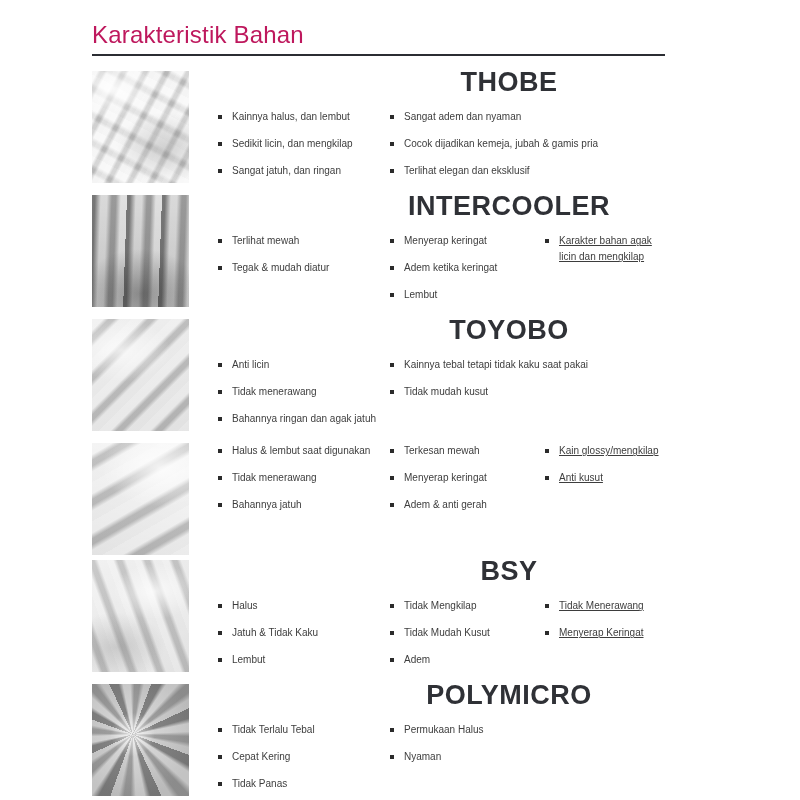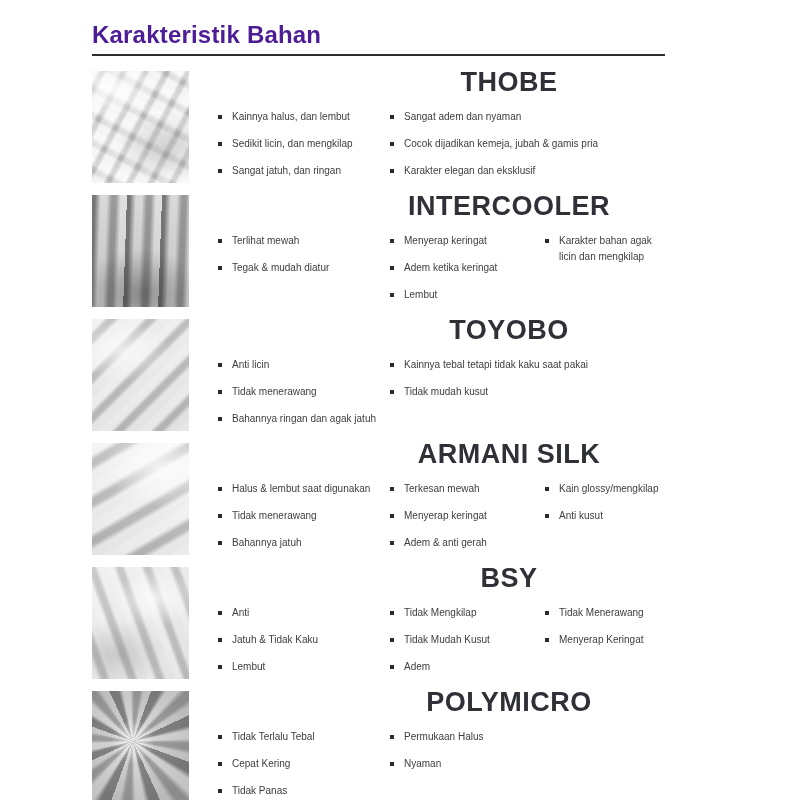--- a/index.html
+++ b/index.html
@@ -15,8 +15,8 @@
   
   h1.page-title {
     font-size: 24px;
-    font-weight: 700;
-    color: #4c1d95;
+    font-weight: 400;
+    color: #be185d;
     letter-spacing: 0.2px;
     line-height: 1.1;
   }

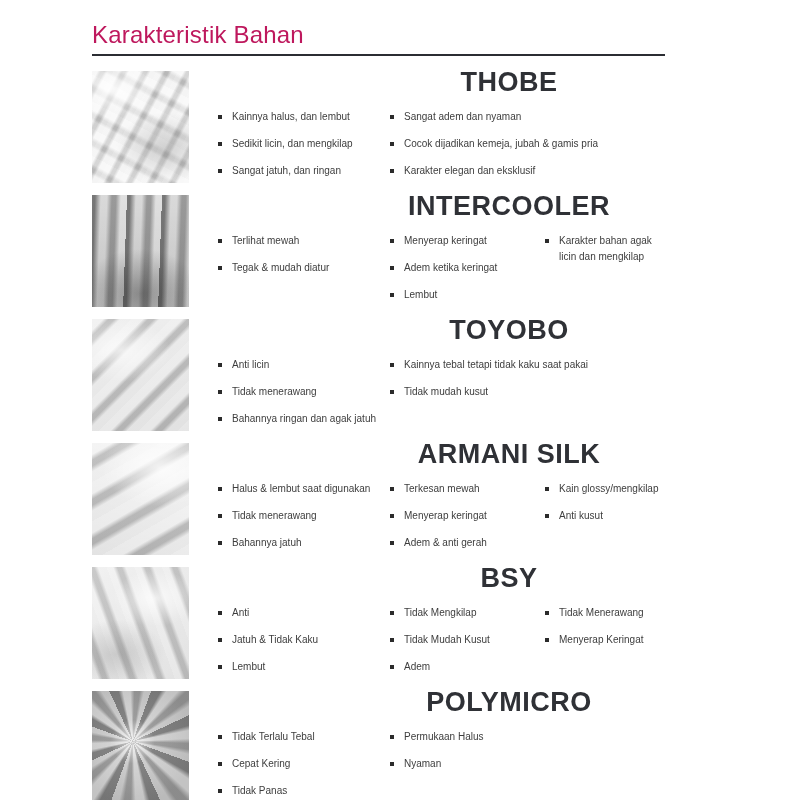--- a/index.html
+++ b/index.html
@@ -155,7 +155,7 @@
               </li>
               <li class="item">
                 <span class="sq"></span>
-                <span class="txt">Karakter elegan dan eksklusif</span>
+                <span class="txt">Terlihat elegan dan eksklusif</span>
               </li>
             </ul>
           </div>

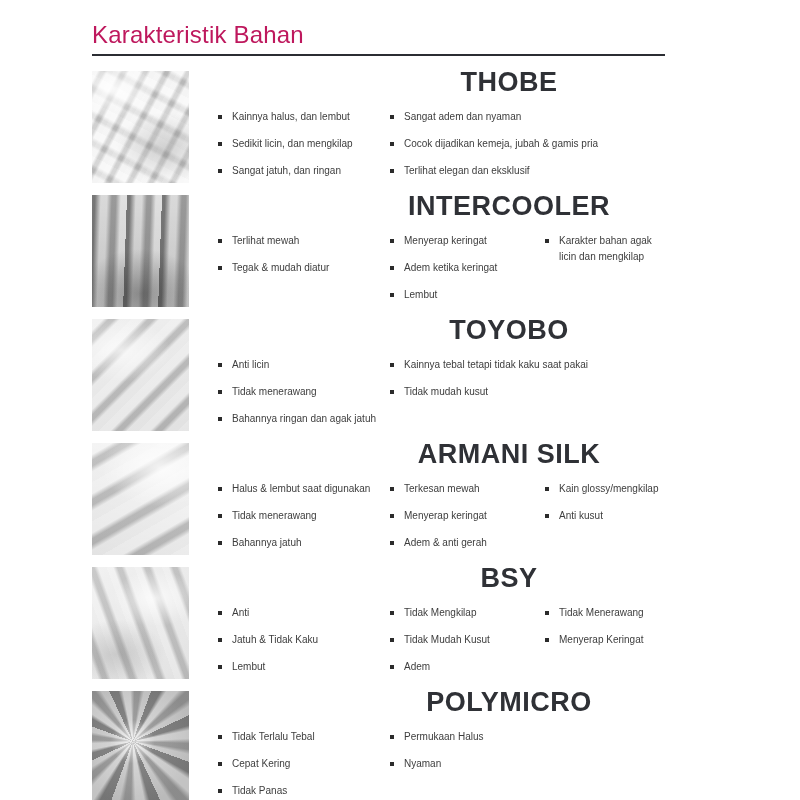--- a/index.html
+++ b/index.html
@@ -58,7 +58,7 @@
   ul.col { list-style: none; }
   ul.col:nth-child(1) { width: 172px; flex: none; }
   ul.col:nth-child(2) { width: 155px; flex: none; text-align: right; }
-  ul.col:nth-child(3) { flex: 1; }
+  ul.col:nth-child(3) { flex: 1; text-decoration: underline; }
   li.item { display: flex; margin-bottom: 11px; }
   .sq {
     width: 4px; height: 4px;

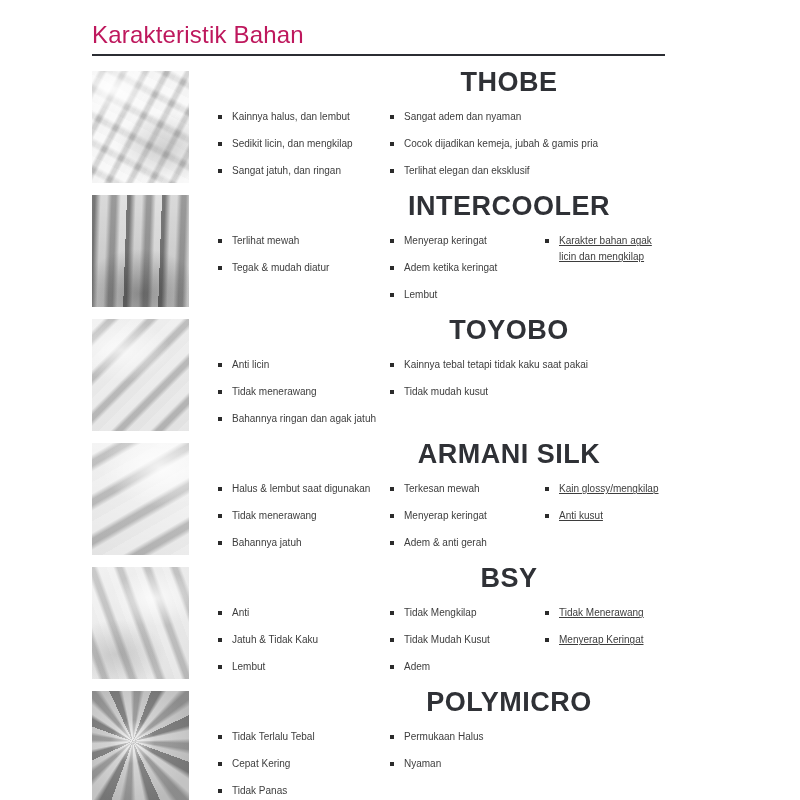--- a/index.html
+++ b/index.html
@@ -238,7 +238,6 @@
     <section class="fabric-section">
       <div class="photo photo-armani"></div>
       <div class="content">
-        <h2 class="fabric-title">ARMANI SILK</h2>
         <div class="cols">
             <ul class="col">
               <li class="item">

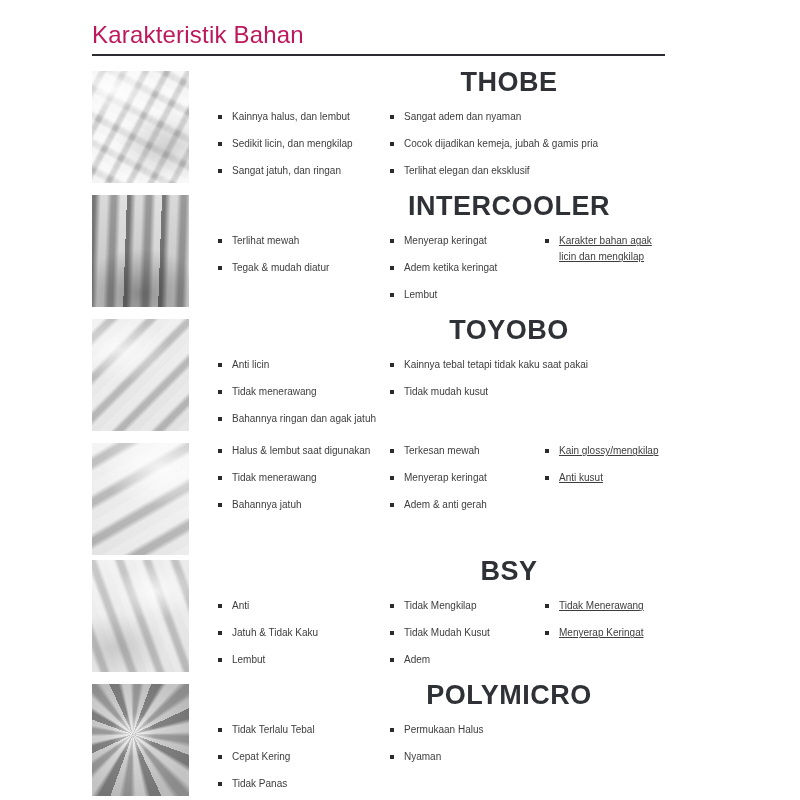--- a/index.html
+++ b/index.html
@@ -289,7 +289,7 @@
             <ul class="col">
               <li class="item">
                 <span class="sq"></span>
-                <span class="txt">Anti</span>
+                <span class="txt">Halus</span>
               </li>
               <li class="item">
                 <span class="sq"></span>

